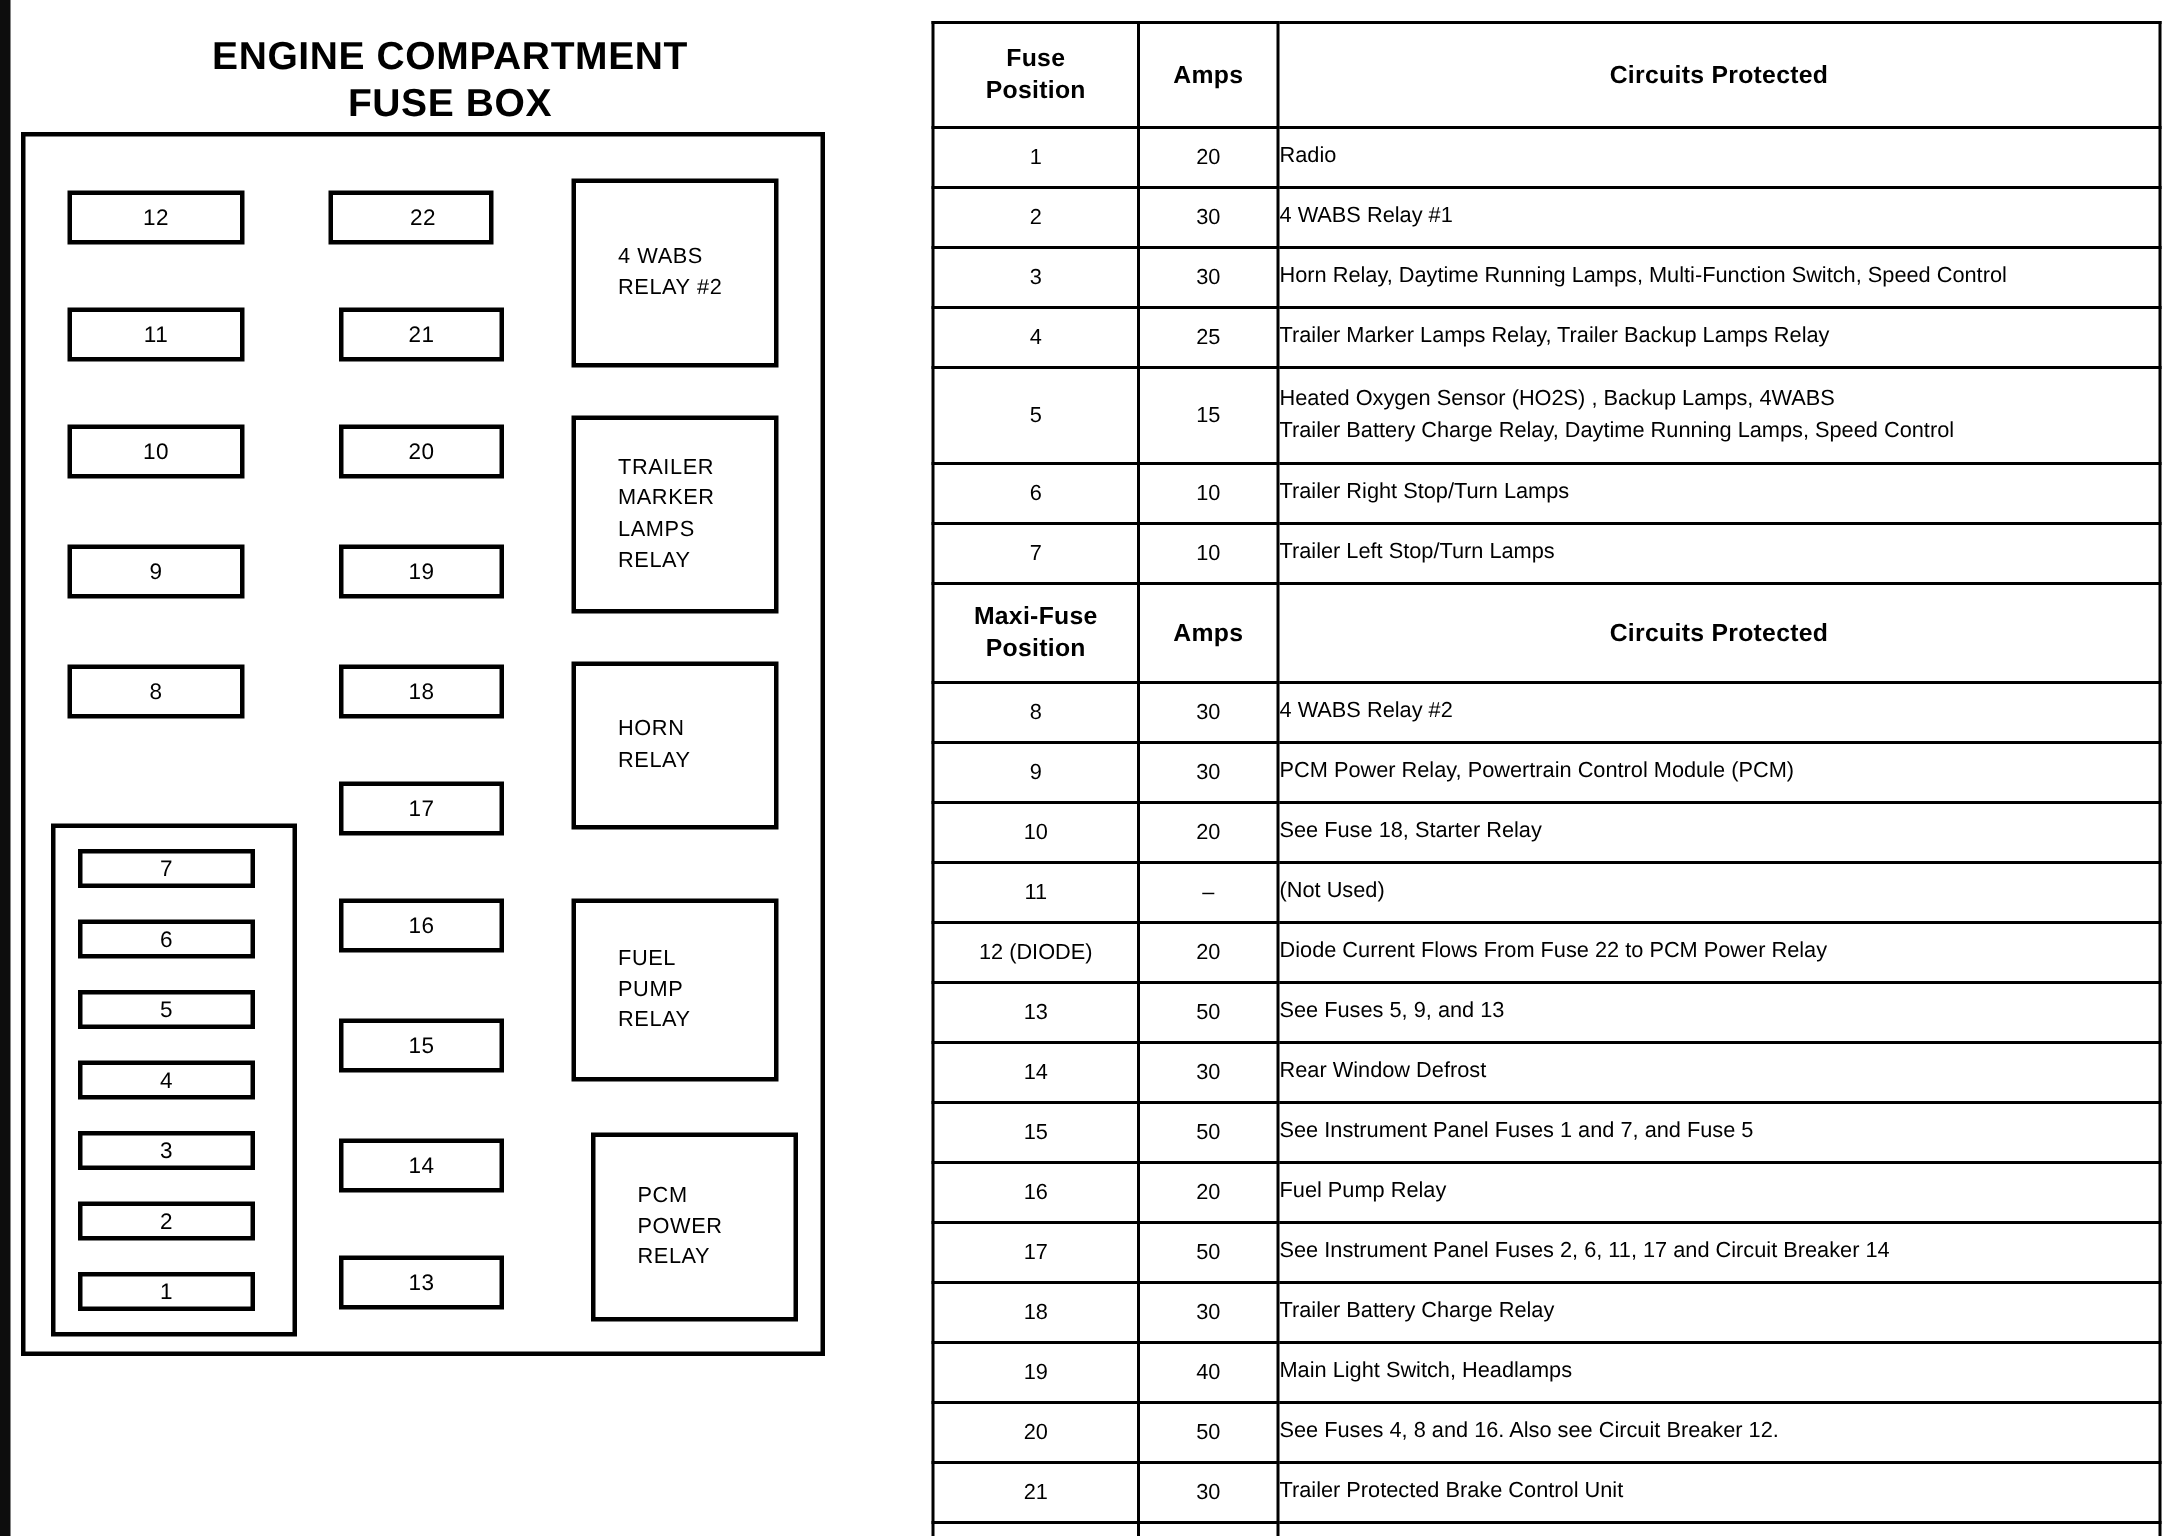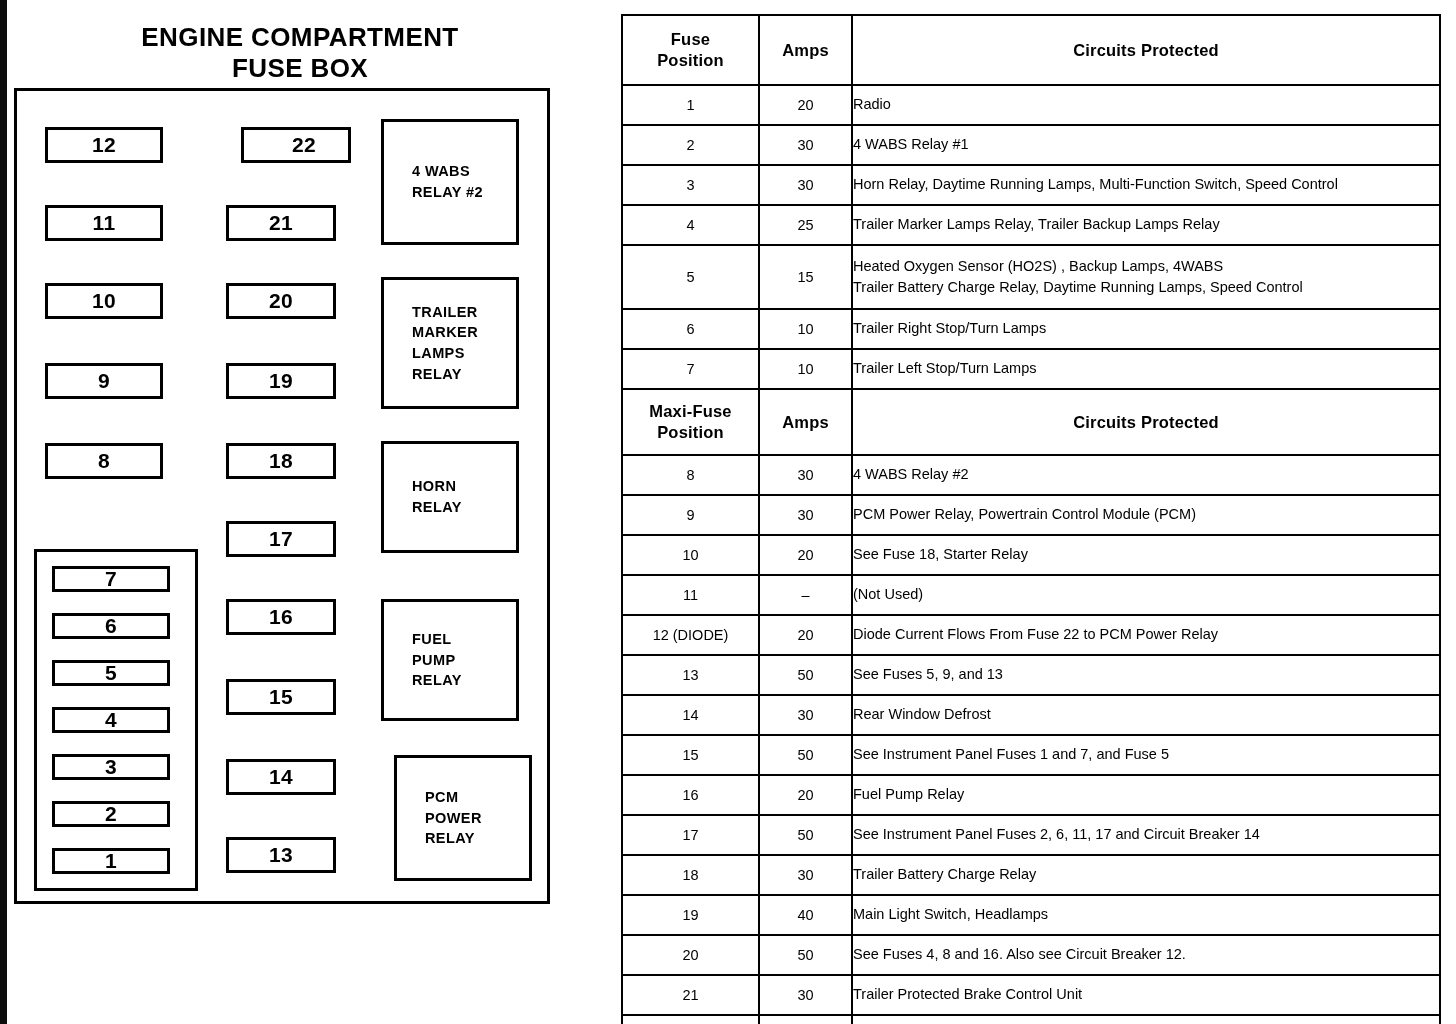--- a/index.html
+++ b/index.html
@@ -59,8 +59,8 @@
     border: 3px solid #000;
     box-sizing: border-box;
     background: #fff;
-    font-size: 21px;
-    font-weight: bold;
+    font-size: 15px;
+    font-weight: normal;
     display: flex;
     align-items: center;
     justify-content: center;

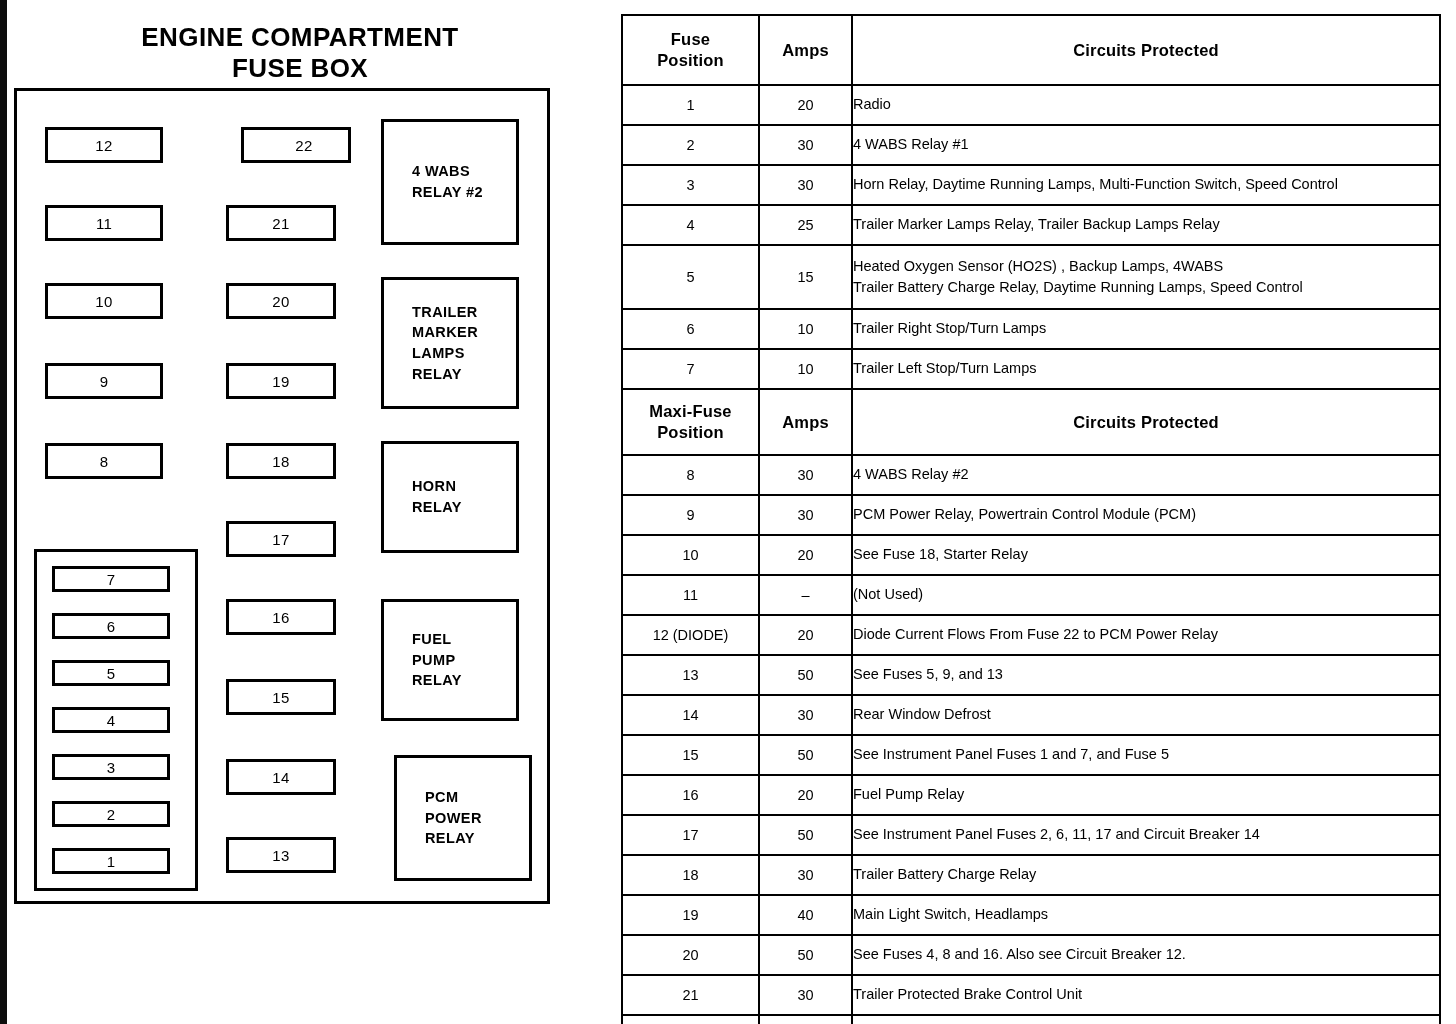--- a/index.html
+++ b/index.html
@@ -159,7 +159,7 @@
         <div class="fuse-box" style="left: 28px; top: 192px; width: 118px; height: 36px;">10</div>
         <div class="fuse-box" style="left: 28px; top: 272px; width: 118px; height: 36px;">9</div>
         <div class="fuse-box" style="left: 28px; top: 352px; width: 118px; height: 36px;">8</div>
-        <div class="fuse-box" style="left: 224px; top: 36px; width: 110px; height: 36px; padding-left: 16px;">22</div>
+        <div class="fuse-box" style="left: 202px; top: 36px; width: 110px; height: 36px; padding-left: 16px;">22</div>
         <div class="fuse-box" style="left: 209px; top: 114px; width: 110px; height: 36px;">21</div>
         <div class="fuse-box" style="left: 209px; top: 192px; width: 110px; height: 36px;">20</div>
         <div class="fuse-box" style="left: 209px; top: 272px; width: 110px; height: 36px;">19</div>

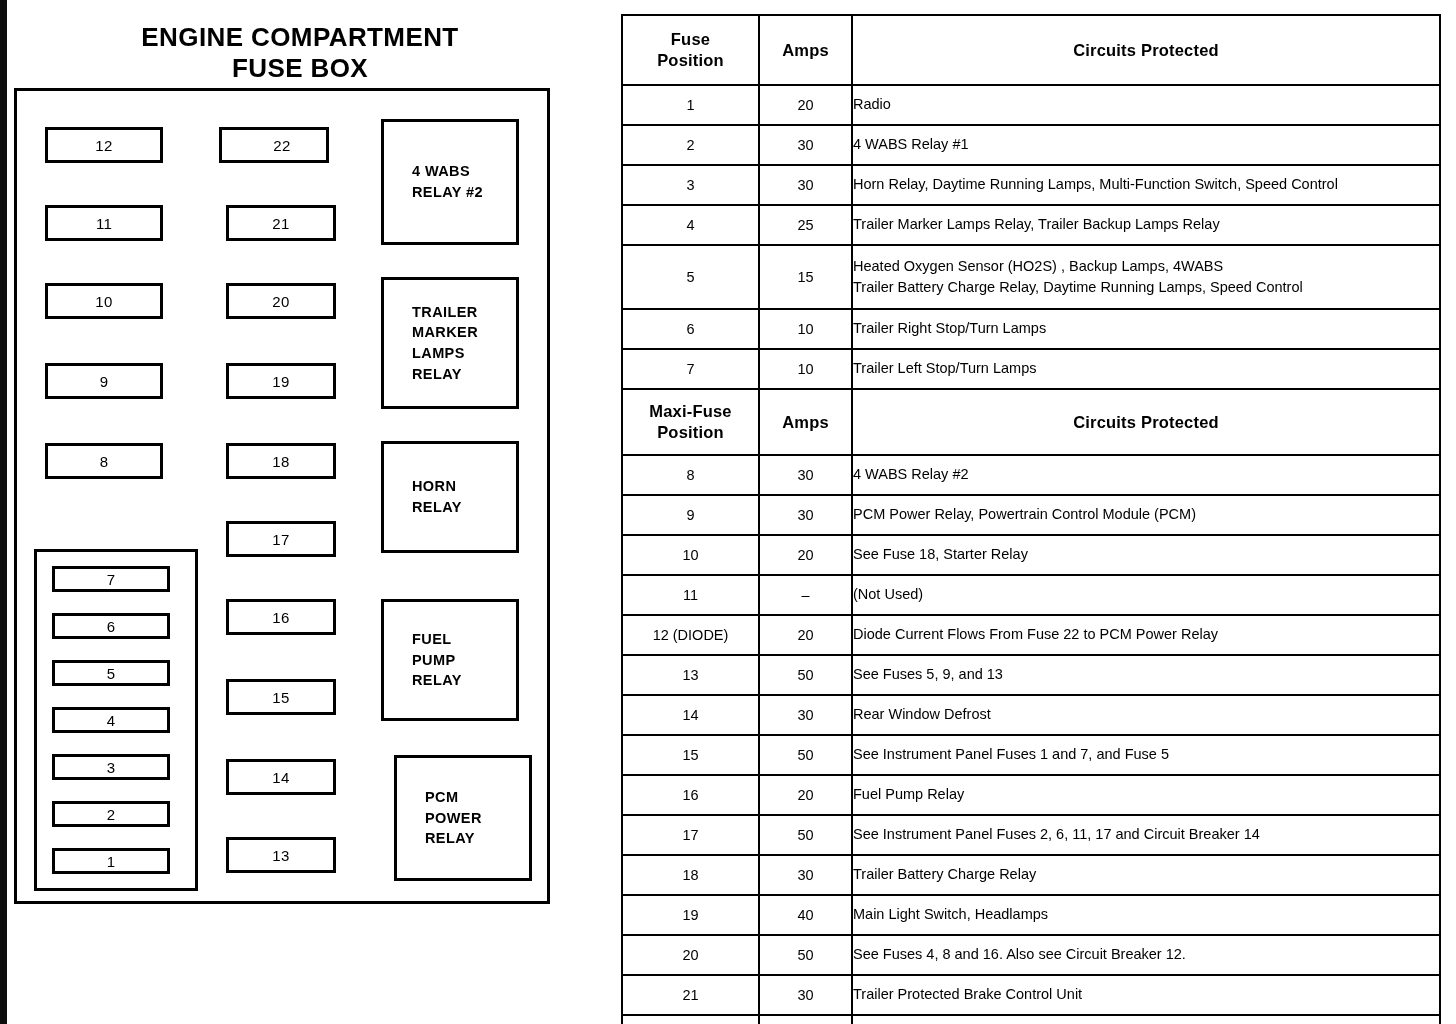--- a/index.html
+++ b/index.html
@@ -75,7 +75,7 @@
     box-sizing: border-box;
     background: #fff;
     font-size: 14.5px;
-    font-weight: bold;
+    font-weight: normal;
     line-height: 1.42;
     letter-spacing: 0.4px;
     display: flex;

